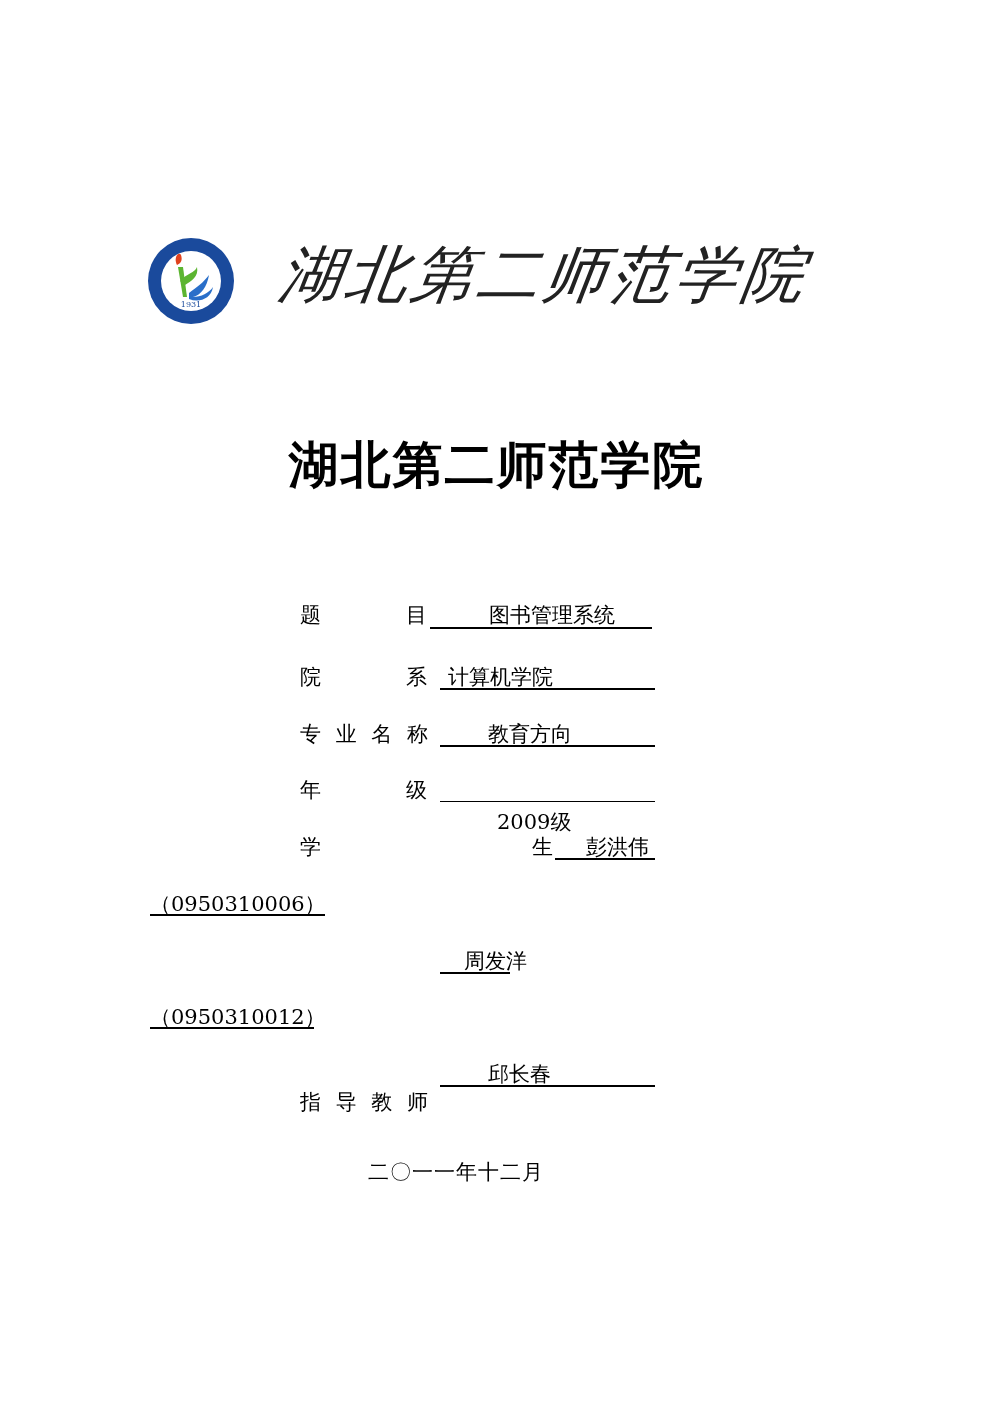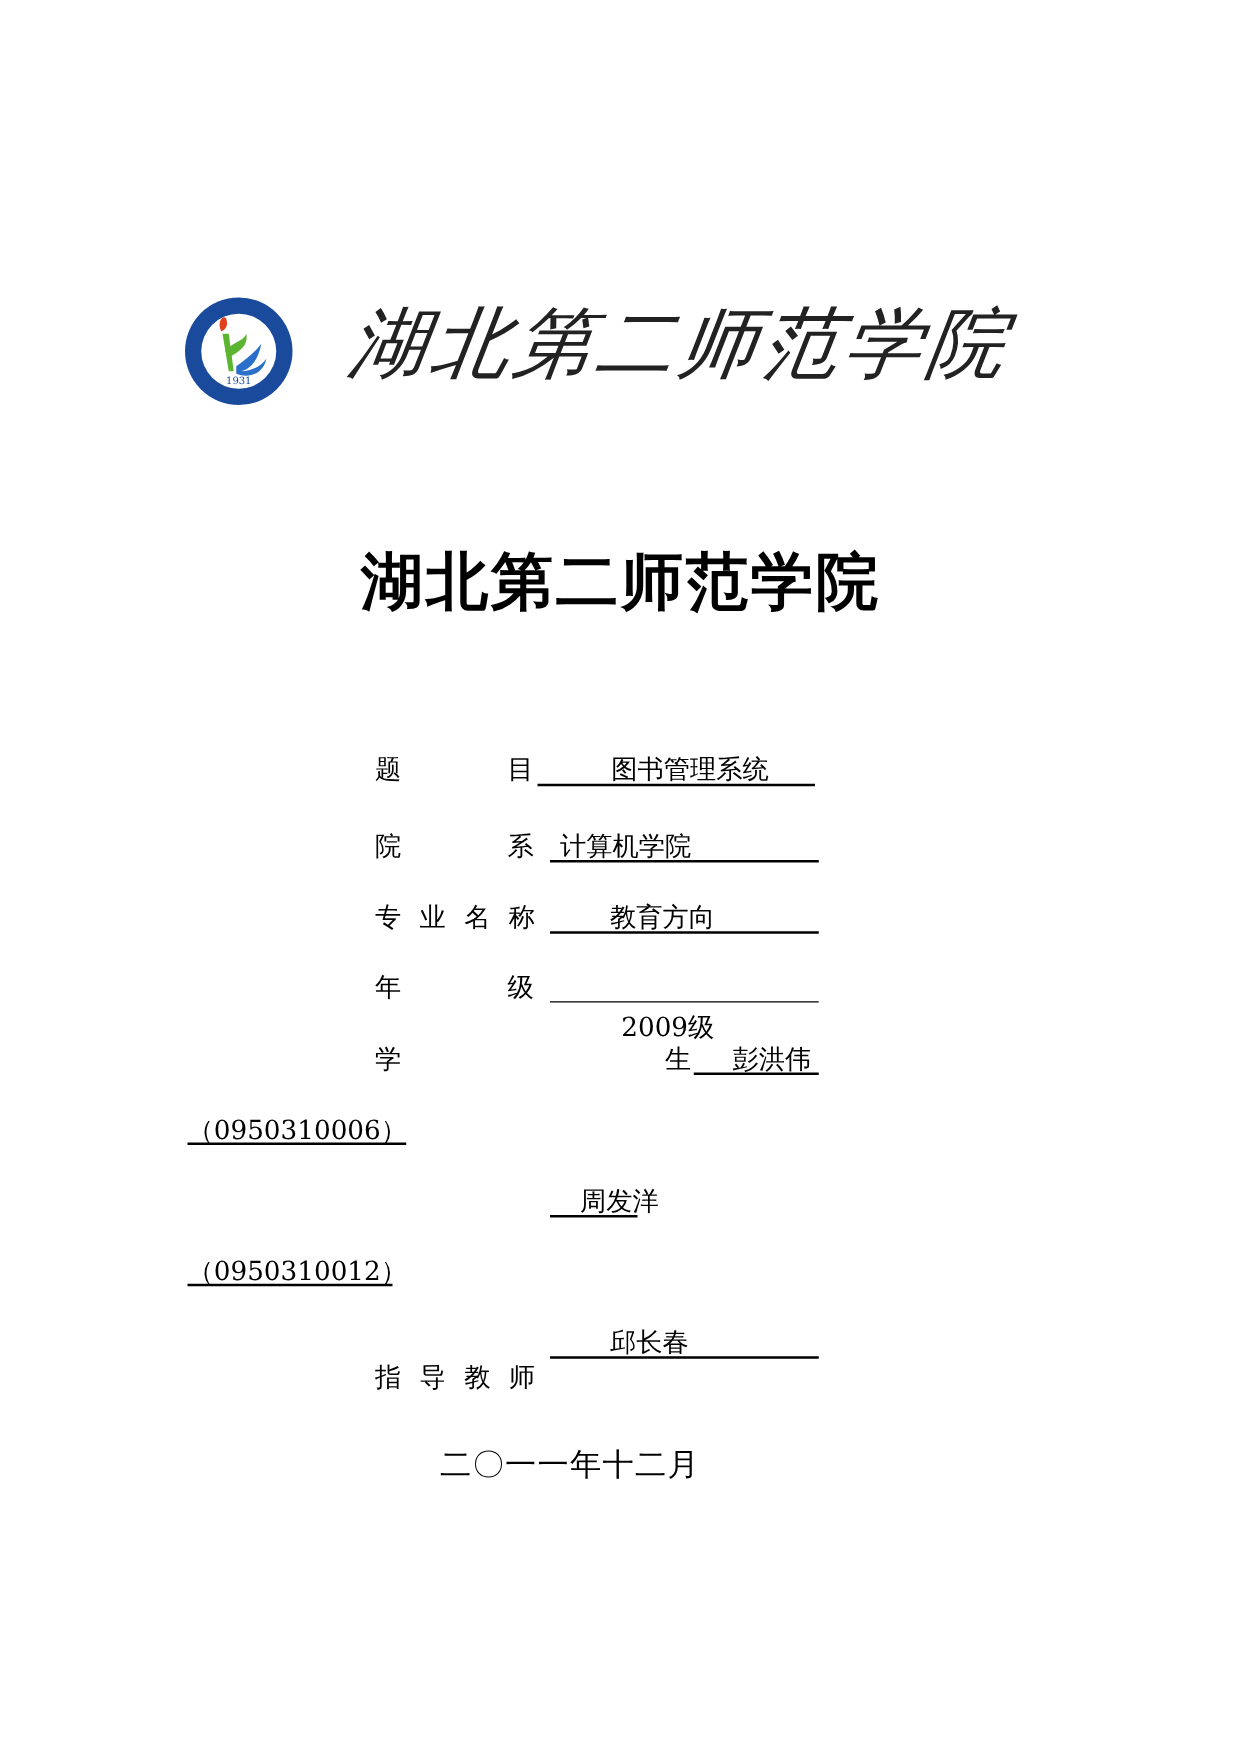--- a/index.html
+++ b/index.html
@@ -19,7 +19,7 @@
   .uline { height: 2px; background: #000; }
   .uline.thin { height: 1px; }
   .plain { font-weight: normal; }
-  .date { left: 0; width: 912px; text-align: center; top: 1158px; font-size: 25px;
+  .date { left: 0; width: 912px; text-align: center; top: 1158px; font-size: 21px;
           letter-spacing: 1px; line-height: 28px; }
 </style>
 </head>

